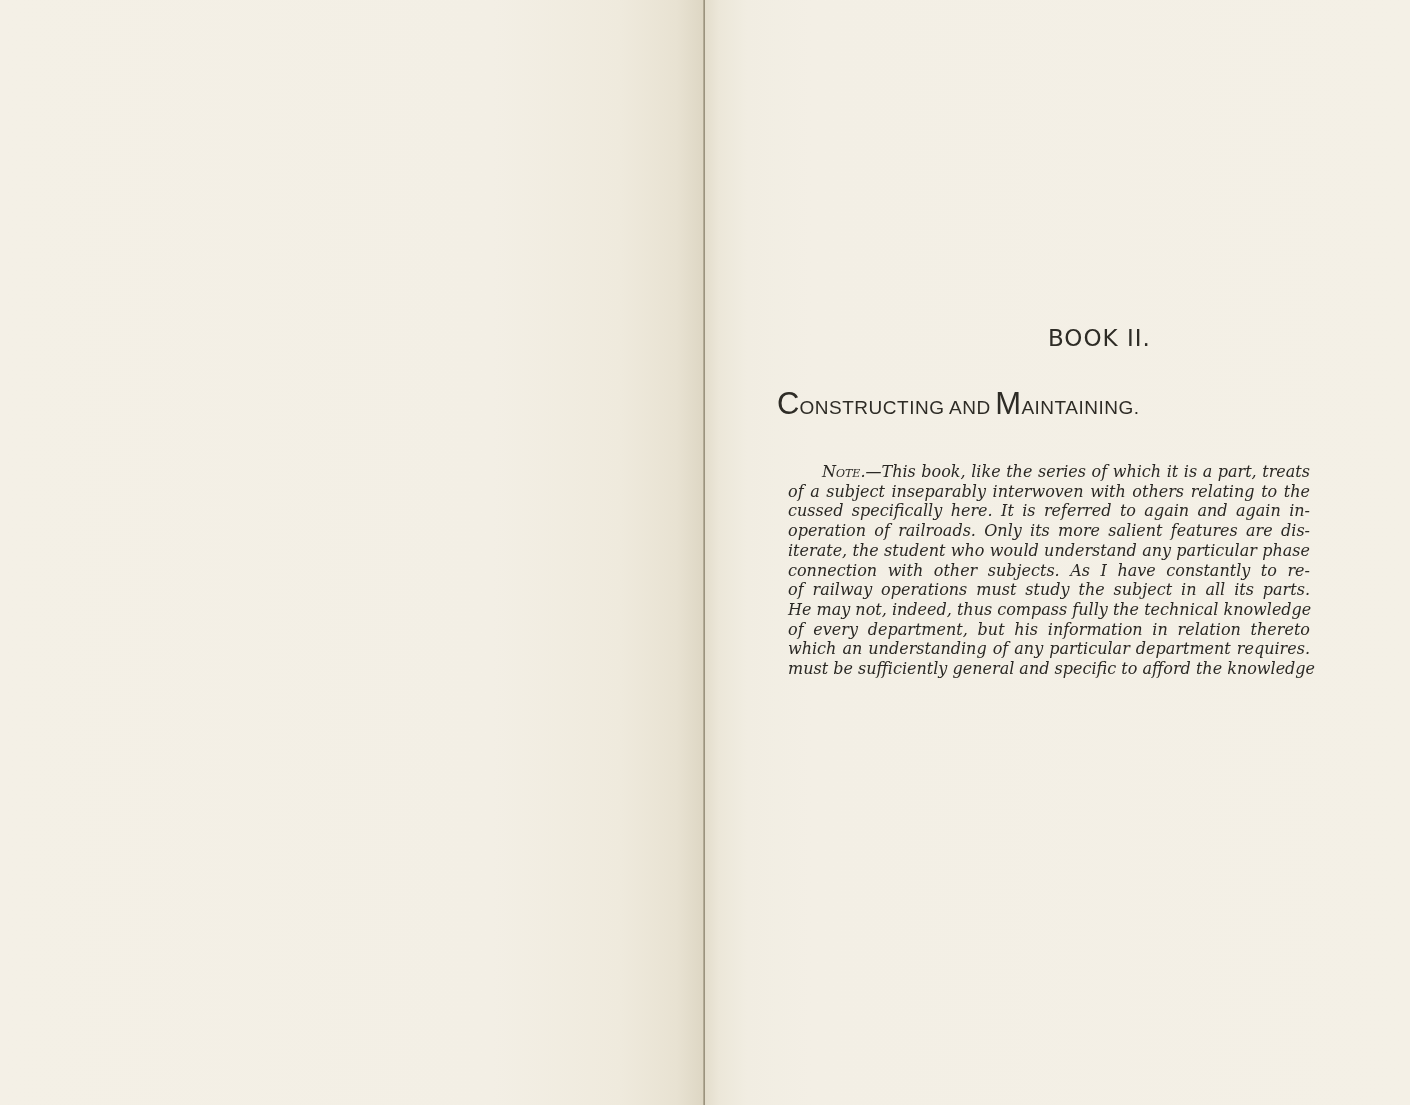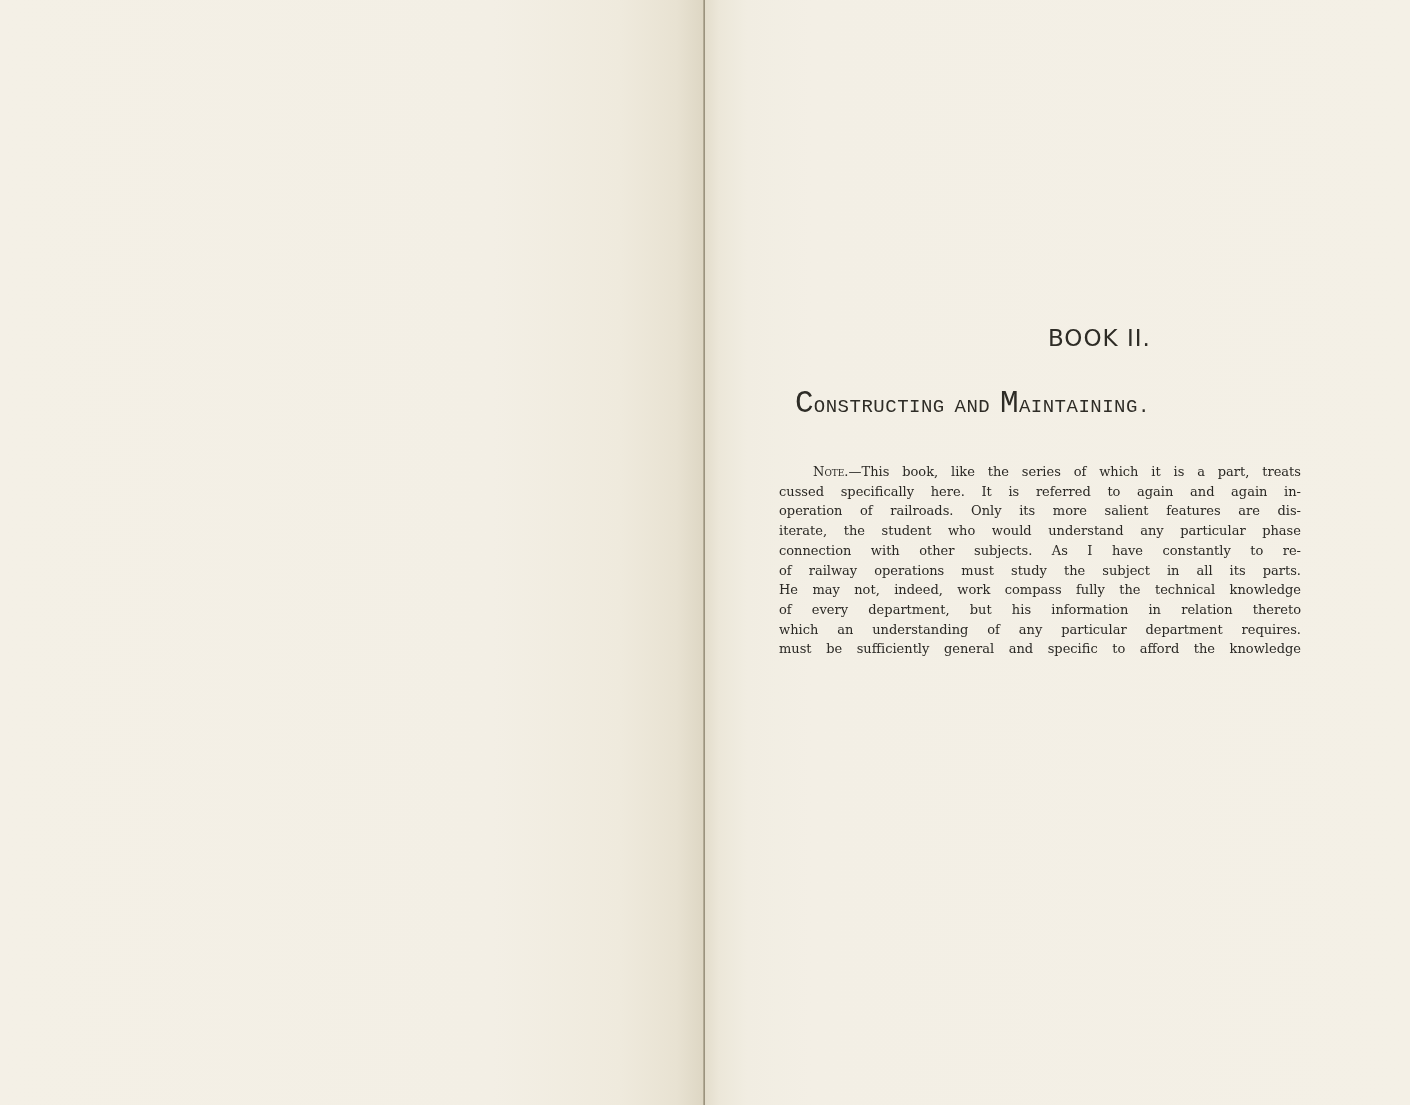--- a/index.html
+++ b/index.html
@@ -65,10 +65,10 @@
     }
     .book-title {
       position: absolute;
-      left: 90px;
+      left: 72px;
       top: 386px;
       width: 540px;
-      font-family: Liberation Mono, monospace;
+      font-family: Liberation Sans, sans-serif;
       color: #2e2c26;
       font-weight: normal;
       white-space: nowrap;

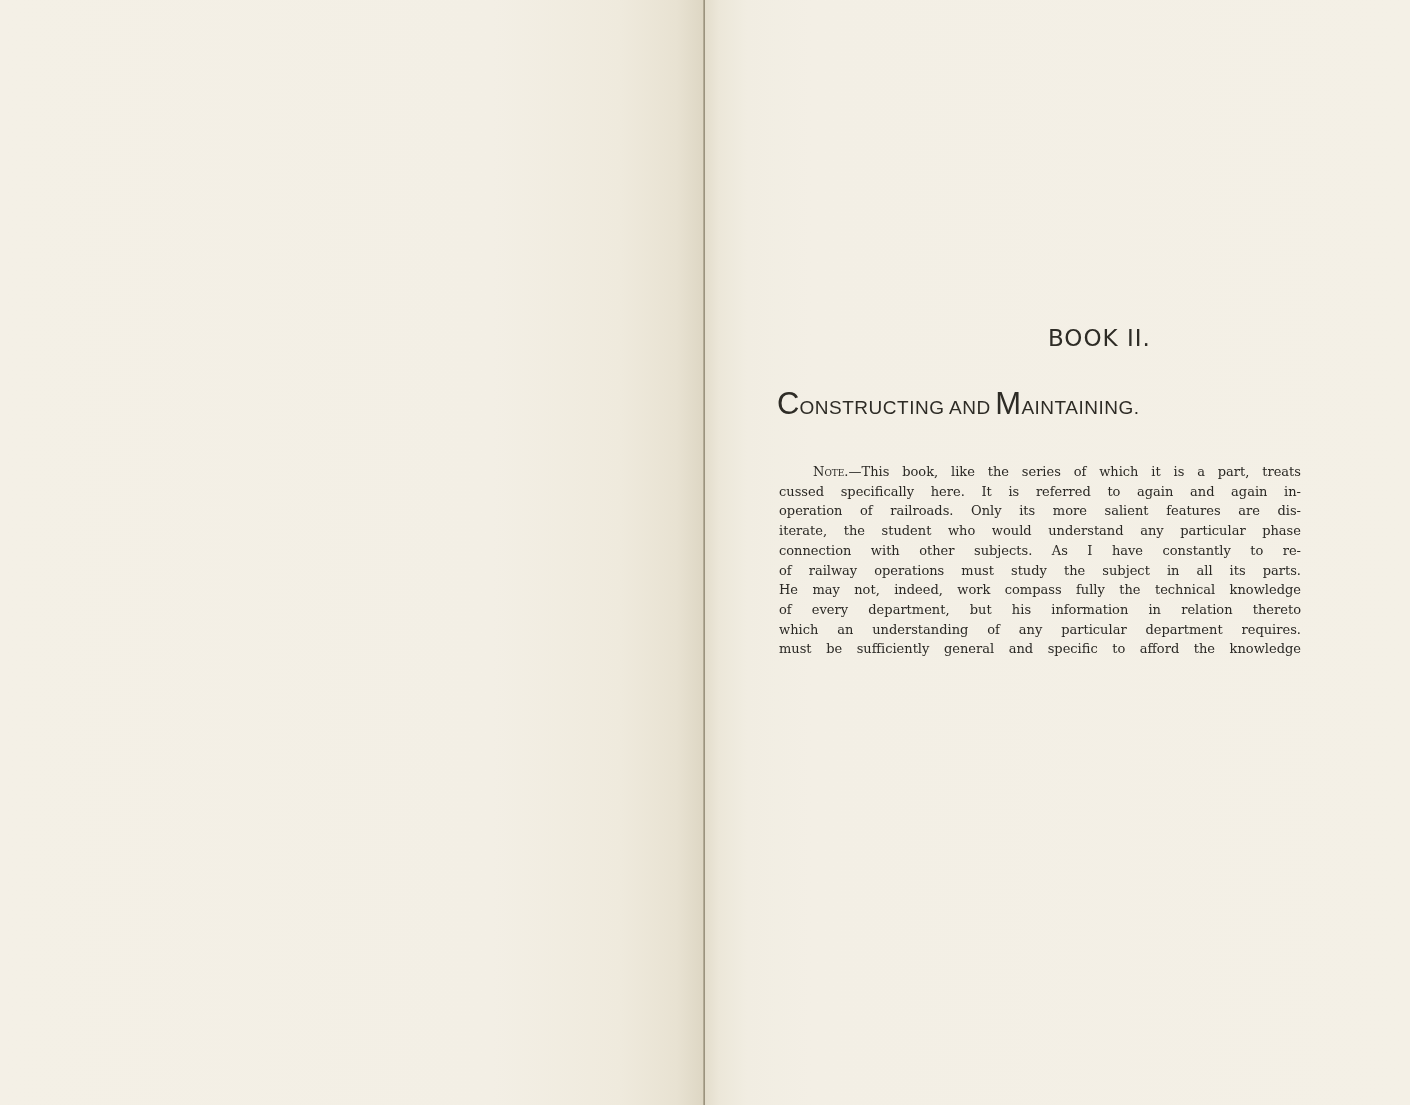--- a/index.html
+++ b/index.html
@@ -83,14 +83,15 @@
     }
     .note {
       position: absolute;
-      left: 74px;
+      left: 83px;
       top: 462px;
       width: 522px;
       font-family: "DejaVu Serif", serif;
-      font-size: 13px;
+      font-size: 16px;
       line-height: 19.7px;
       color: #2a2824;
       text-align: justify;
+      font-style: italic;
     }
     .note .line {
       display: block;

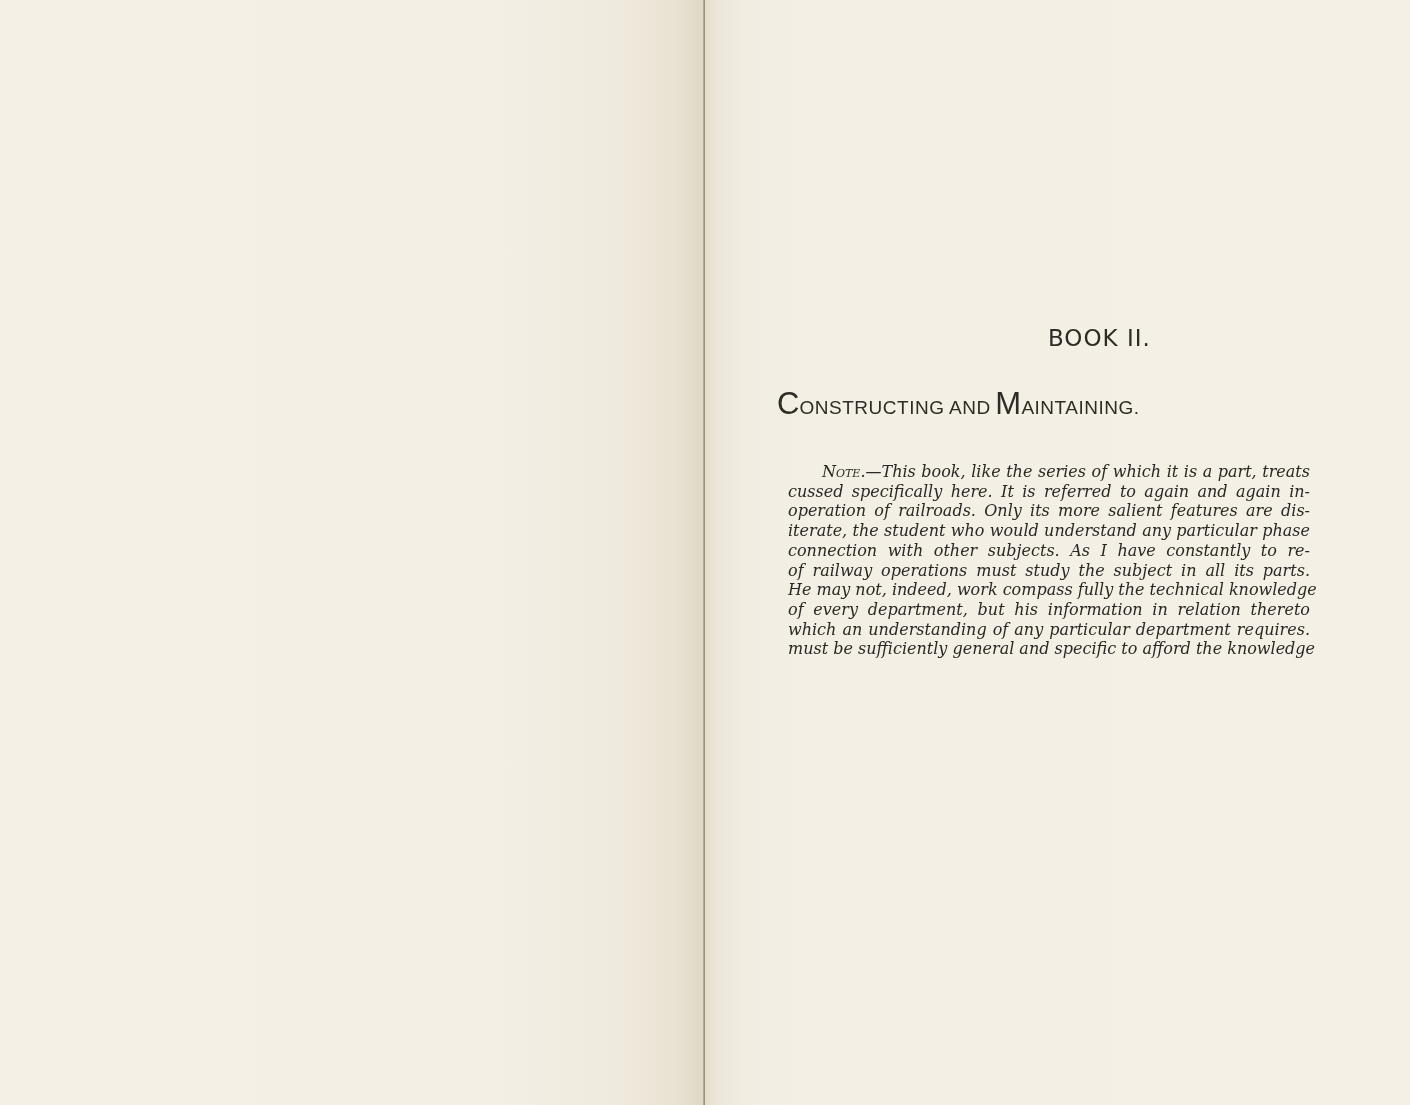--- a/index.html
+++ b/index.html
@@ -127,6 +127,7 @@
 
     <div class="note">
       <span class="line first"><span class="smallcaps">Note.</span><span>—</span><span>This book, like the series of which it is a part, treats</span></span>
+      <span class="line">of a subject inseparably interwoven with others relating to the</span>
       <span class="line">cussed specifically here. It is referred to again and again in-</span>
       <span class="line">operation of railroads. Only its more salient features are dis-</span>
       <span class="line">iterate, the student who would understand any particular phase</span>

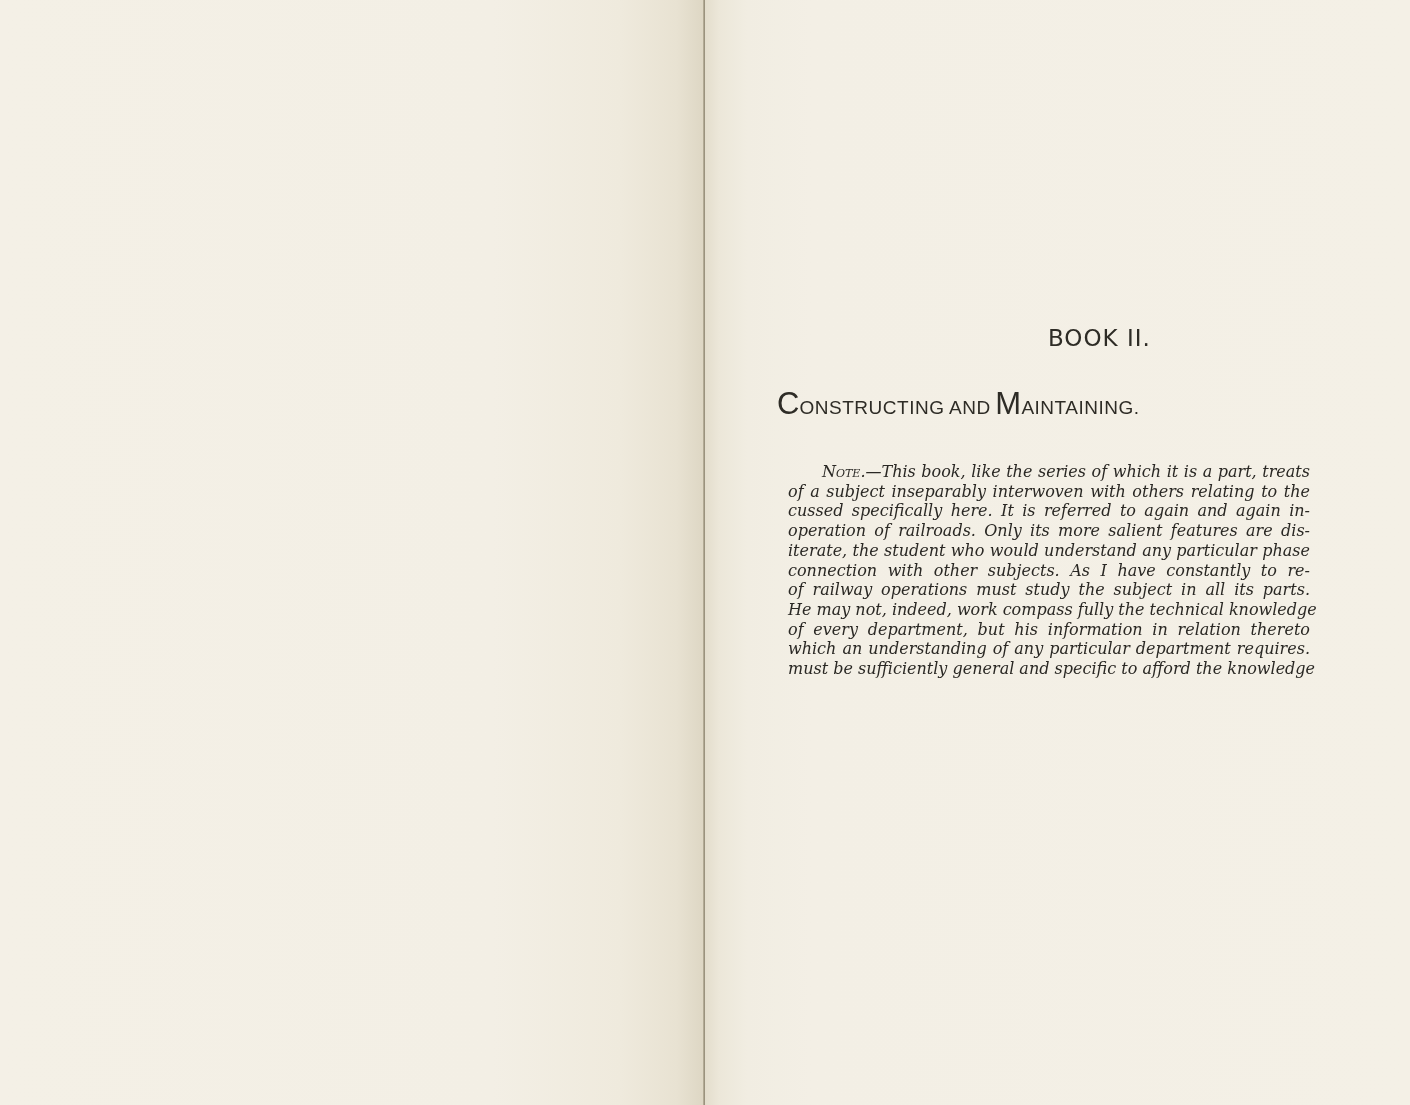--- a/index.html
+++ b/index.html
@@ -133,7 +133,7 @@
       <span class="line">iterate, the student who would understand any particular phase</span>
       <span class="line">connection with other subjects. As I have constantly to re-</span>
       <span class="line">of railway operations must study the subject in all its parts.</span>
-      <span class="line">He may not, indeed, work compass fully the technical knowledge</span>
+      <span class="line">He may not, indeed, thus compass fully the technical knowledge</span>
       <span class="line">of every department, but his information in relation thereto</span>
       <span class="line last">which an understanding of any particular department requires.</span>
       <span class="line">must be sufficiently general and specific to afford the knowledge</span>

